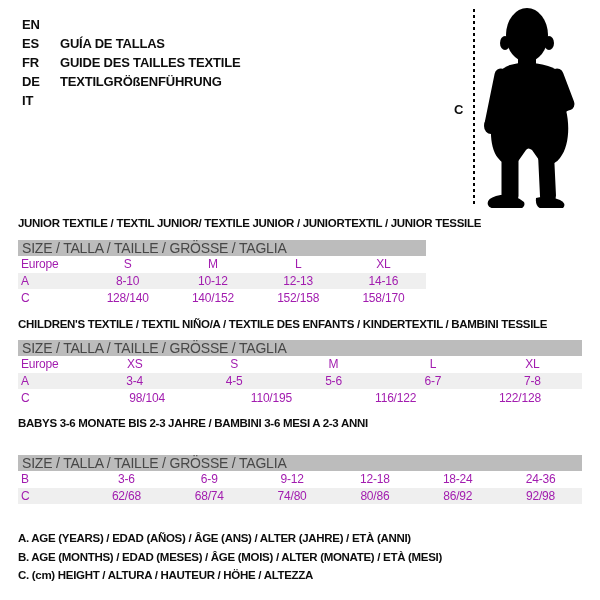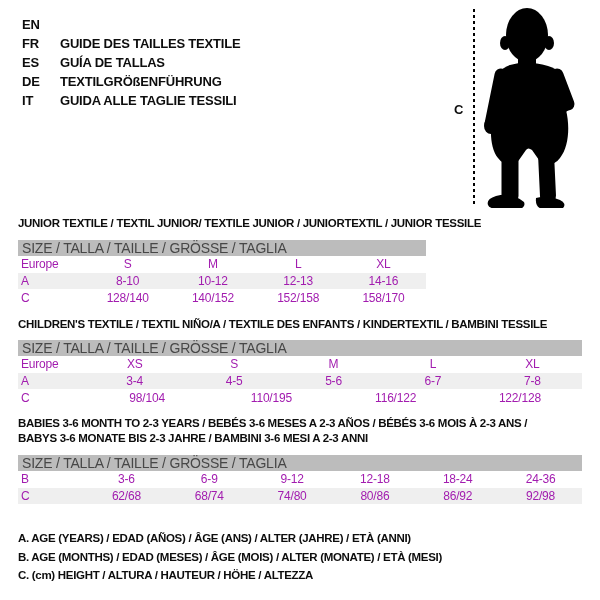--- a/index.html
+++ b/index.html
@@ -48,12 +48,12 @@
       <span class="lang-code">EN</span>
     </div>
     <div class="lang-row">
+      <span class="lang-code">ES</span>
+      <span class="lang-label">GUÍA DE TALLAS</span>
+    </div>
+    <div class="lang-row">
       <span class="lang-code">FR</span>
       <span class="lang-label">GUIDE DES TAILLES TEXTILE</span>
-    </div>
-    <div class="lang-row">
-      <span class="lang-code">ES</span>
-      <span class="lang-label">GUÍA DE TALLAS</span>
     </div>
     <div class="lang-row">
       <span class="lang-code">DE</span>

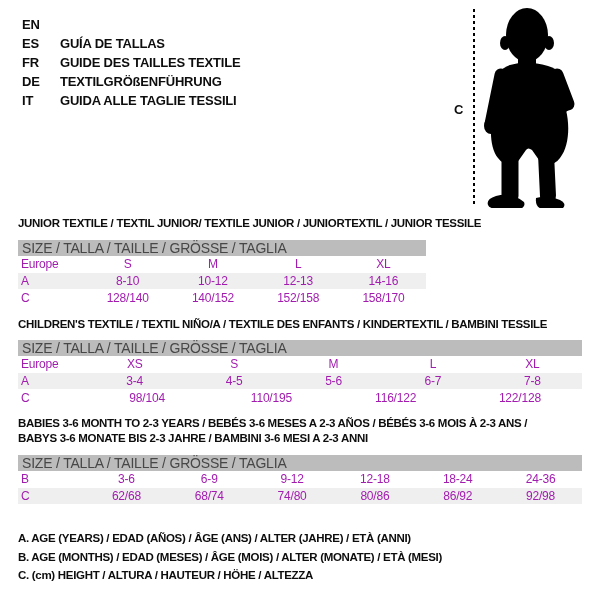--- a/index.html
+++ b/index.html
@@ -61,7 +61,6 @@
     </div>
     <div class="lang-row">
       <span class="lang-code">IT</span>
-      <span class="lang-label">GUIDA ALLE TAGLIE TESSILI</span>
     </div>
   </div>
 

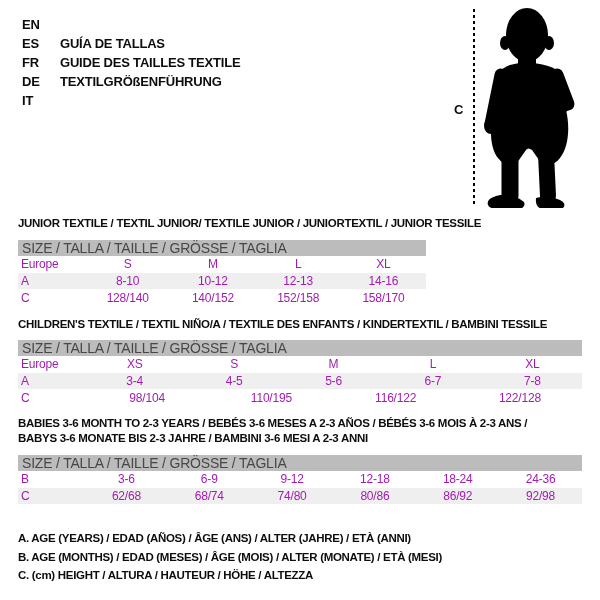--- a/index.html
+++ b/index.html
@@ -142,7 +142,6 @@
   </div>
 
   <div class="tbl-title tt3">
-    <div>BABIES 3-6 MONTH TO 2-3 YEARS / BEBÉS 3-6 MESES A 2-3 AÑOS / BÉBÉS 3-6 MOIS À 2-3 ANS /</div>
     <div>BABYS 3-6 MONATE BIS 2-3 JAHRE / BAMBINI 3-6 MESI A 2-3 ANNI</div>
   </div>
   <div class="tbl t3 w2">

